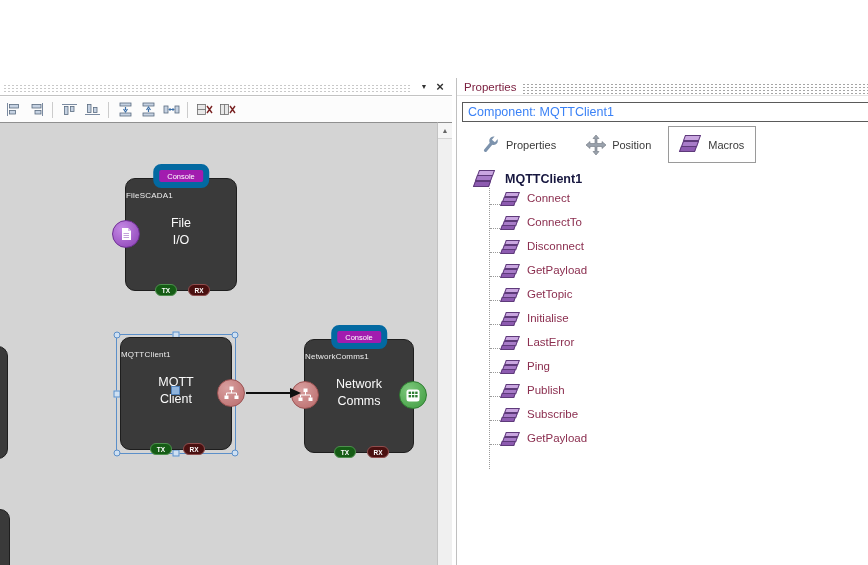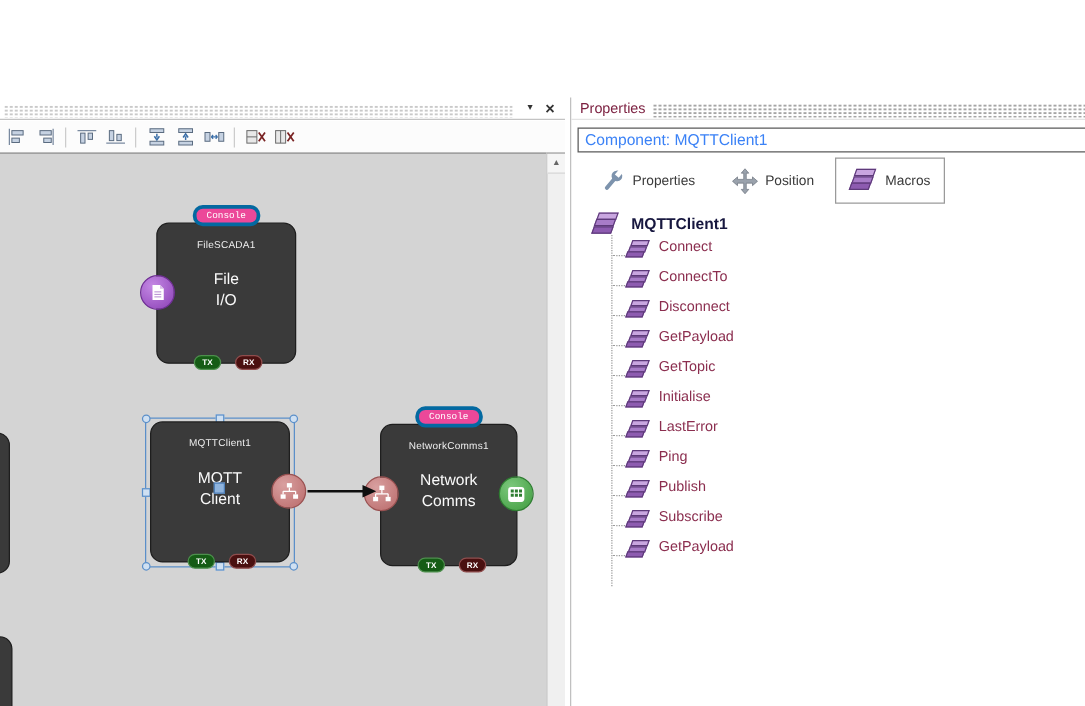--- a/index.html
+++ b/index.html
@@ -37,8 +37,8 @@
   .block .btitle { position:absolute; top:36px; left:0; width:100%; text-align:center; font-size:12.5px;
                    line-height:17px; color:#fafafa; }
   .console-pill { position:absolute; top:-15px; left:50%; transform:translateX(-50%);
-                  background:#ec4899; border:3px solid #0369a1; color:#fff; font-size:7.5px;
-                  padding:1.5px 8px; border-radius:8px; white-space:nowrap;font-family:Liberation Mono, monospace; }
+                  background:#a21caf; border:6px solid #0369a1; color:#fff; font-size:7.5px;
+                  padding:1.5px 8px; border-radius:8px; white-space:nowrap; }
   .badge { position:absolute; bottom:-6px; width:22px; height:12px; border-radius:6px; color:#fff;
            font-size:6.5px; font-weight:bold; display:flex; align-items:center; justify-content:center; }
   .badge.tx { left:29px; background:#155c15; border:1px solid #4d8f4d; }

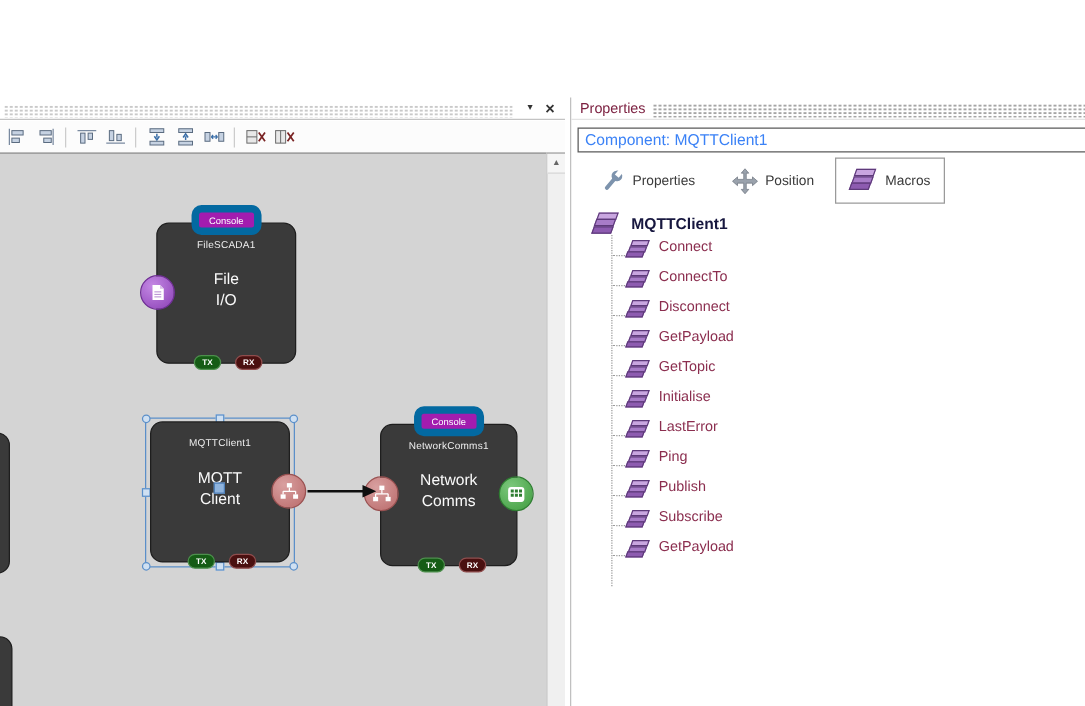--- a/index.html
+++ b/index.html
@@ -32,7 +32,7 @@
   
   .block { position:absolute; width:112px; height:113px; background:#3a3a3a; border:1px solid #1e1e1e;
            border-radius:10px; color:#f2f2f2; }
-  .block .bname { position:absolute; top:12px; left:0; width:100%; text-align:center; font-size:8px;
+  .block .bname { position:absolute; top:12px; left:0; width:100%; font-size:8px;
                   letter-spacing:0.2px; color:#eeeeee; }
   .block .btitle { position:absolute; top:36px; left:0; width:100%; text-align:center; font-size:12.5px;
                    line-height:17px; color:#fafafa; }

